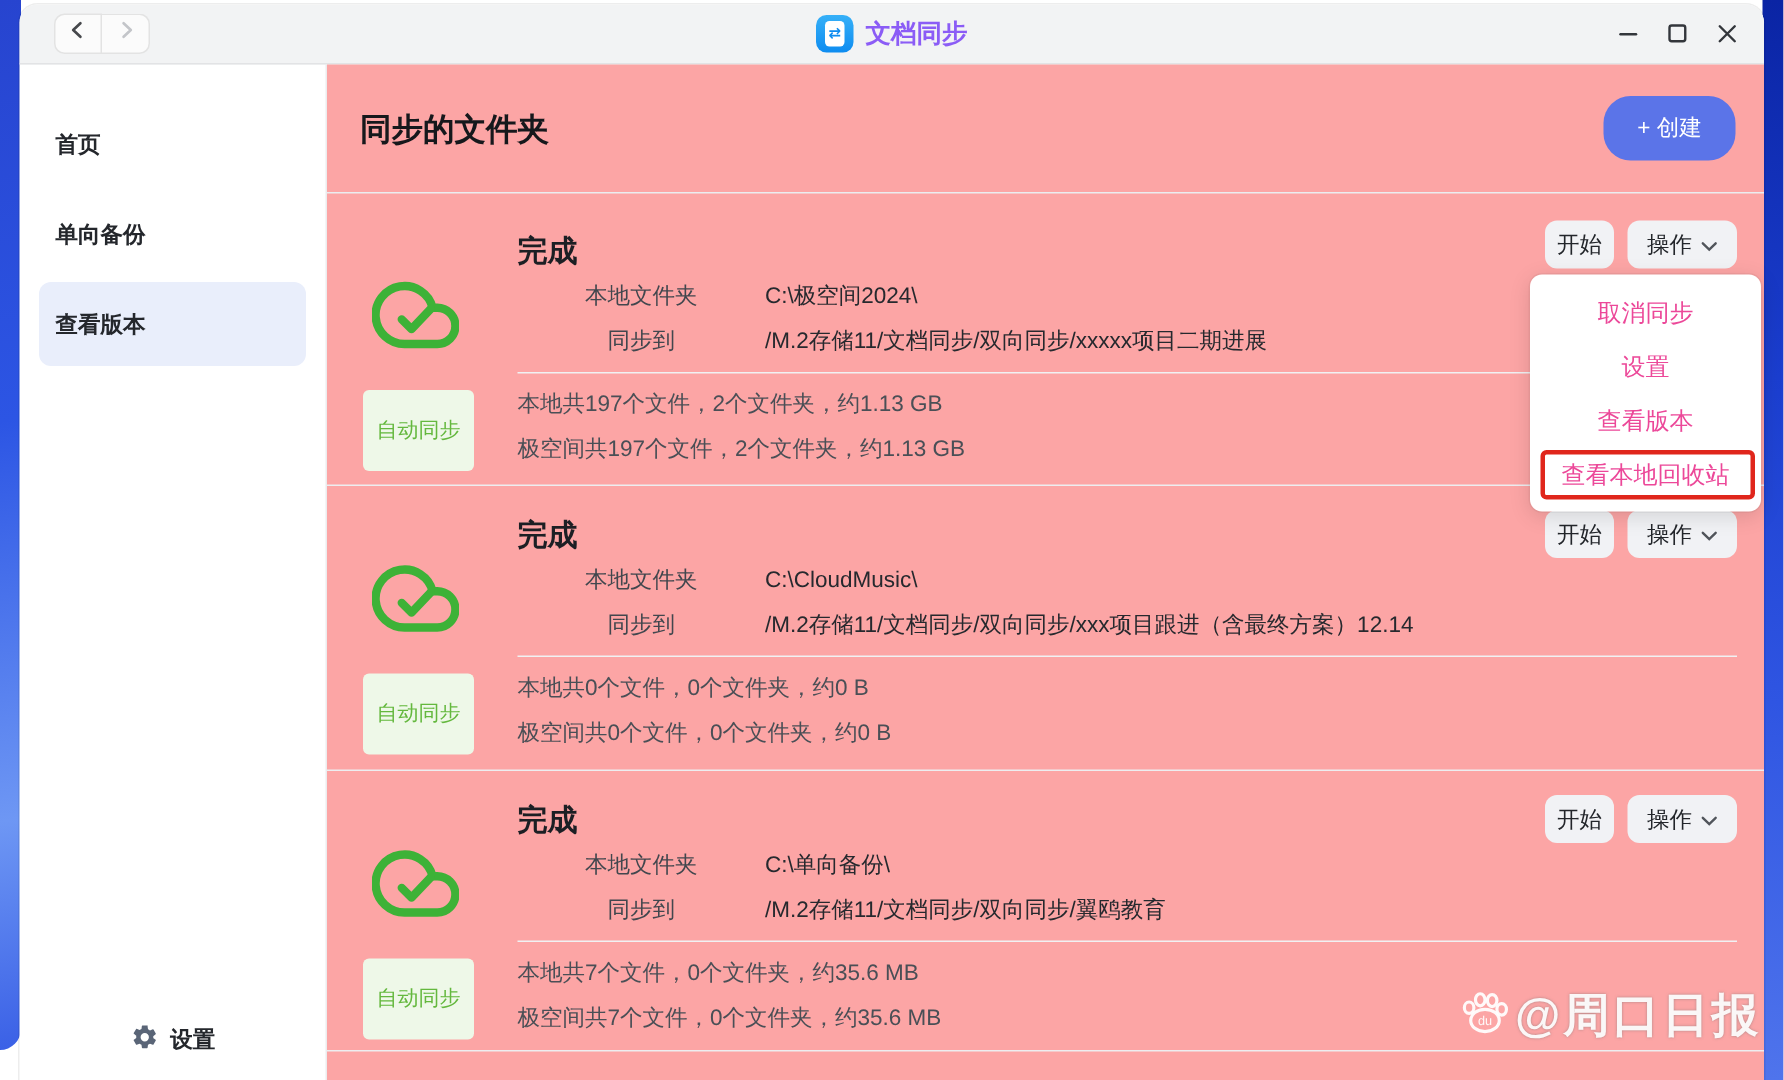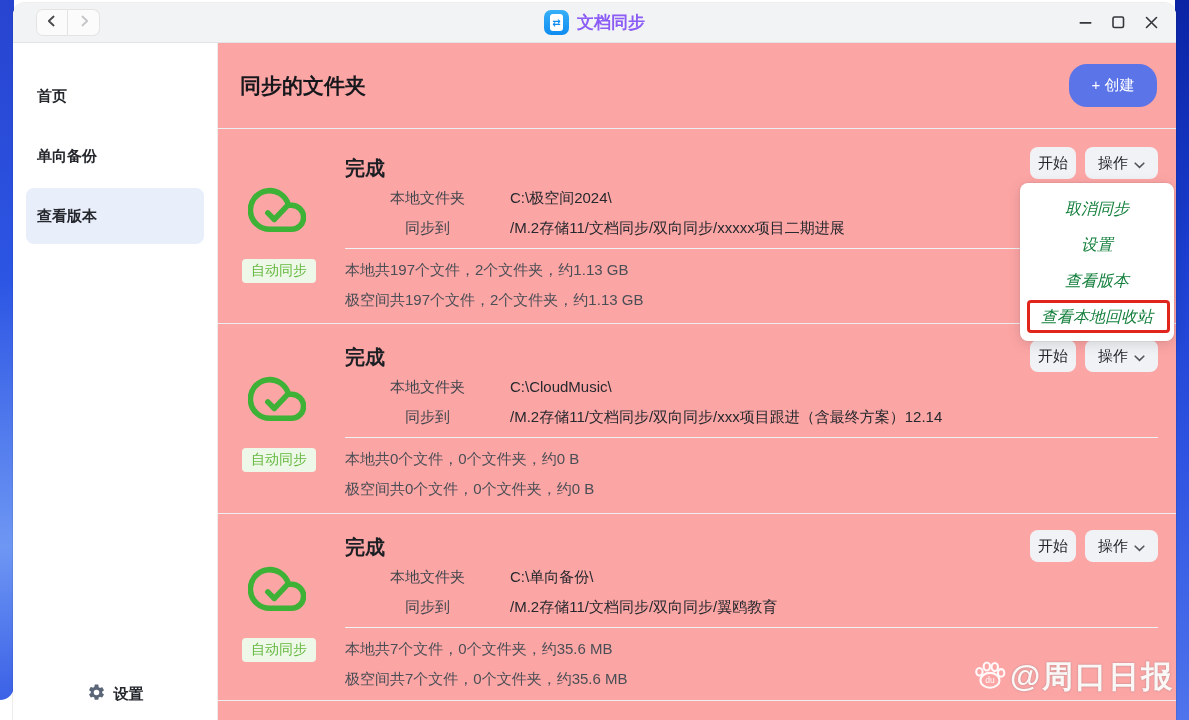--- a/index.html
+++ b/index.html
@@ -75,7 +75,7 @@
   .dropdown{position:absolute;left:1020px;top:183px;width:154px;background:#fff;border-radius:8px;
     box-shadow:0 3px 14px rgba(0,0,0,.13),0 0 0 1px rgba(0,0,0,.04);padding:8px 0 6px;z-index:5;}
   .dropdown-item{height:36px;display:flex;align-items:center;justify-content:center;
-    font-size:16px;color:#15803d;cursor:default;font-style:italic;}
+    font-size:16px;color:#ec4899;cursor:default;}
   .red-box{position:absolute;left:1027px;top:300px;width:143px;height:33px;border:3px solid #e0261c;
     border-radius:4px;z-index:6;box-sizing:border-box;pointer-events:none;}
 

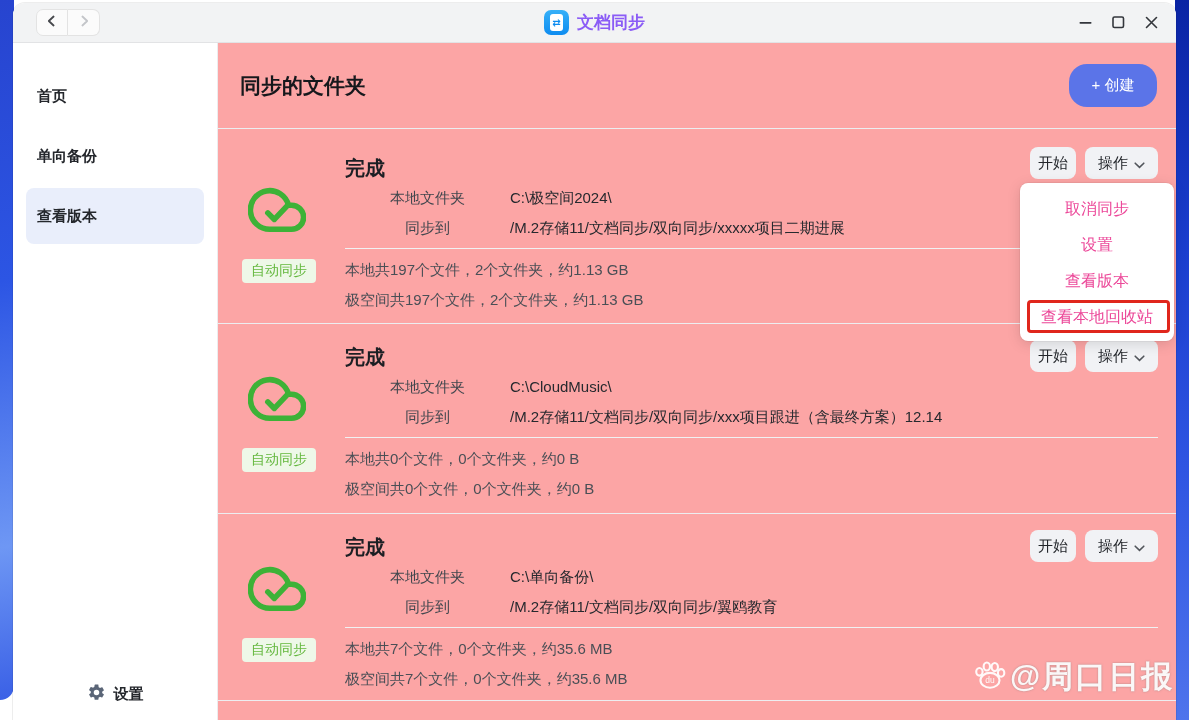--- a/index.html
+++ b/index.html
@@ -56,7 +56,7 @@
   .icon-col{width:97px;flex:none;display:flex;flex-direction:column;align-items:flex-start;}
   .cloud-wrap{margin-top:46px;}
   .entry-1 .cloud-wrap{margin-top:52px;}
-  .badge{background:#eef8e8;color:#64b83e;font-size:14px;padding:3px 9px;border-radius:4px;
+  .badge{background:#eef8e8;color:#64b83e;font-size:14px;padding:18px 9px;border-radius:4px;
     margin-top:16px;margin-left:-6px;white-space:nowrap;}
   .text-col{flex:1;padding-top:18px;margin-right:18px;min-width:0;}
   .entry-1 .text-col{padding-top:24px;}

